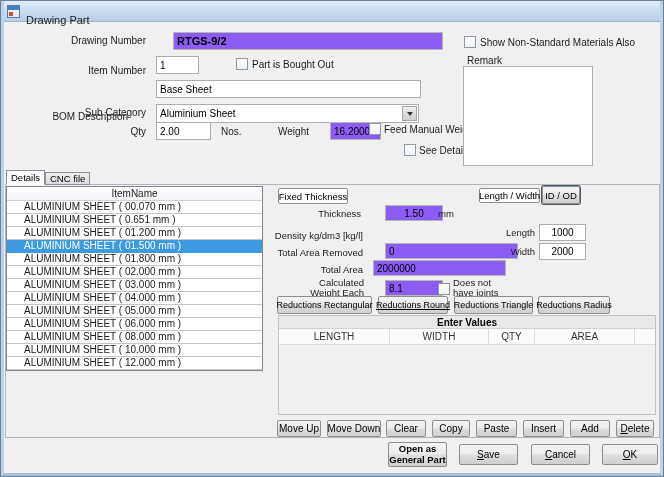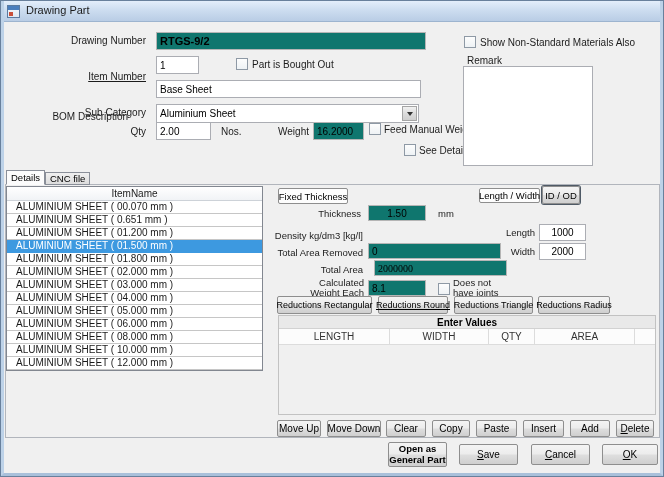--- a/index.html
+++ b/index.html
@@ -23,7 +23,7 @@
     background:linear-gradient(#f5f8fc,#dfe8f2); border:1px solid #5a7aa0; }
   .app-icon:before { content:""; position:absolute; left:0; top:0; right:0; height:4px; background:#4a7ebd; }
   .app-icon:after { content:""; position:absolute; left:1px; top:6px; width:4px; height:4px; background:#c94f3a; }
-  .title-text { position:absolute; left:25px; top:3px; font-size:11px; color:#1b1b1b; }
+  .title-text { position:absolute; left:25px; top:13px; font-size:11px; color:#1b1b1b; }
   .winbtn { position:absolute; top:0; height:15px; border:1px solid #63768e; border-top:none;
     border-radius:0 0 3px 3px; display:flex; align-items:center; justify-content:center; cursor:default; }
   .winbtn.min, .winbtn.max { background:linear-gradient(#fcfdfe,#dde6f0 45%,#c3d1e2); }

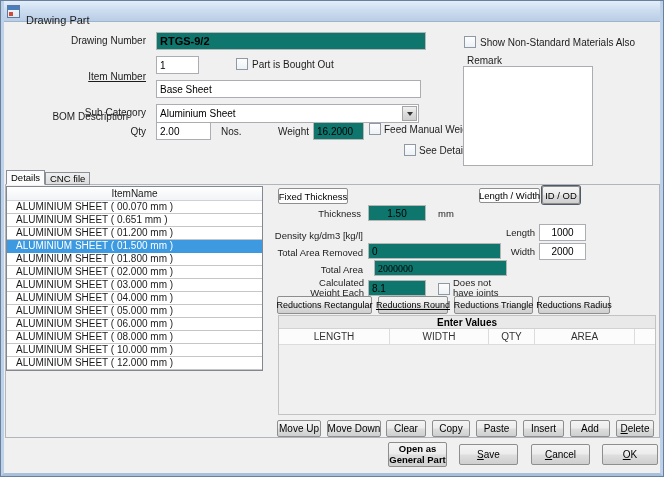--- a/index.html
+++ b/index.html
@@ -39,7 +39,7 @@
 
   .field { position:absolute; background:#fff; border:1px solid #abadb3; font-size:10px;
     color:#000; display:flex; align-items:center; padding:0 3px; overflow:hidden; }
-  .field.ro { background:#0f766e; border-color:#b5b5b5; }
+  .field.ro { background:#8b5cf6; border-color:#b5b5b5;margin-left:17px; }
   .field.center { justify-content:center; }
   .field.bold { font-weight:bold; font-size:11px; }
   textarea.field { resize:none; font-family:"Liberation Sans",sans-serif; }

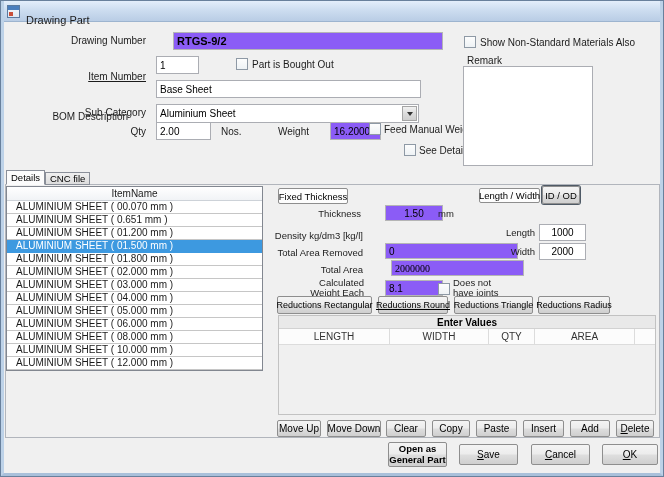--- a/index.html
+++ b/index.html
@@ -109,7 +109,7 @@
   <div class="lbl r" style="left:40px;top:34px;width:105px;">Drawing Number</div>
   <div class="field ro bold" style="left:155px;top:31px;width:270px;height:18px;">RTGS-9/2</div>
 
-  <div class="lbl r" style="left:60px;top:70px;width:85px;text-decoration:underline;">Item Number</div>
+  <div class="lbl r" style="left:60px;top:64px;width:85px;">Item Number</div>
   <div class="field" style="left:155px;top:55px;width:43px;height:18px;">1</div>
   <span class="cb" style="left:235px;top:57px;"></span>
   <div class="lbl" style="left:251px;top:58px;">Part is Bought Out</div>

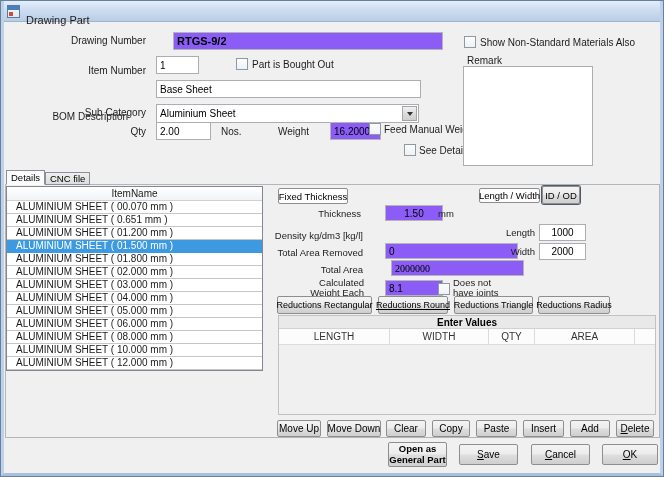--- a/index.html
+++ b/index.html
@@ -74,7 +74,7 @@
     background:#fff; border:1px solid #828790; }
   .list-header { height:14px; background:linear-gradient(#ffffff,#f1f3f6); border-bottom:1px solid #cdd2d8;
     font-size:10px; color:#222; display:flex; align-items:center; justify-content:center; }
-  .list-row { height:13px; line-height:12px; font-size:10px; color:#1a1a1a; padding-left:9px;
+  .list-row { height:13px; line-height:12px; font-size:10px; color:#1a1a1a; padding-left:17px;
     border-bottom:1px solid #c6c6c6; white-space:nowrap; overflow:hidden; }
   .list-row.selected { background:#3d99e0; color:#fff; border-bottom-color:#3d99e0; }
 

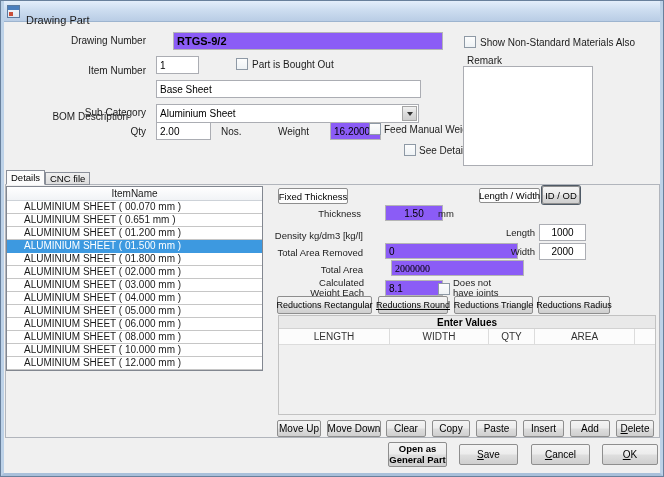--- a/index.html
+++ b/index.html
@@ -176,7 +176,7 @@
   <div class="field ro" style="left:367px;top:242px;width:133px;height:16px;">0</div>
 
   <div class="lbl r sm" style="left:270px;top:263px;width:92px;">Total Area</div>
-  <div class="field ro" style="left:373px;top:259px;width:133px;height:16px;font-family:Liberation Serif, serif;">2000000</div>
+  <div class="field ro" style="left:355px;top:259px;width:133px;height:16px;">2000000</div>
 
   <div class="lbl r sm pre" style="left:278px;top:277px;width:85px;text-align:right;">Calculated
 Weight Each</div>

